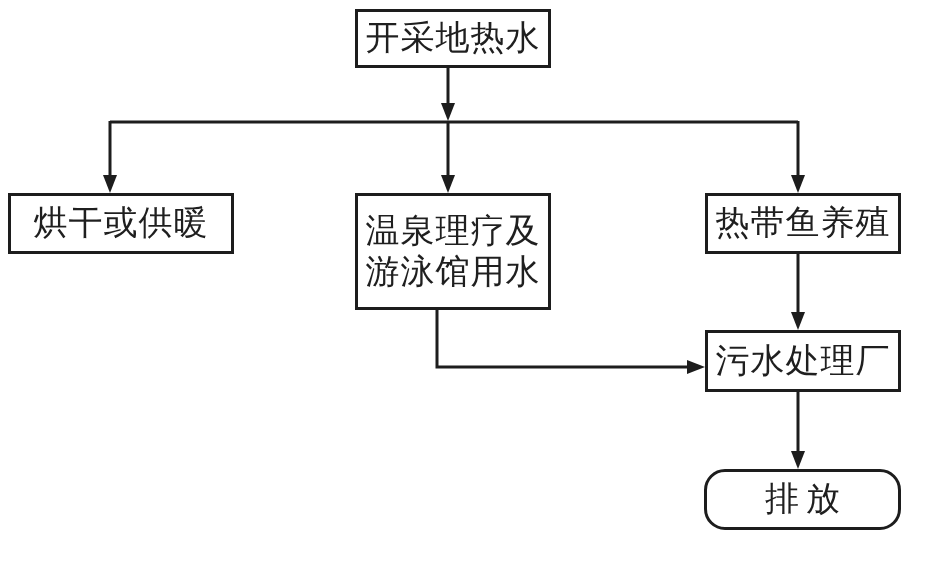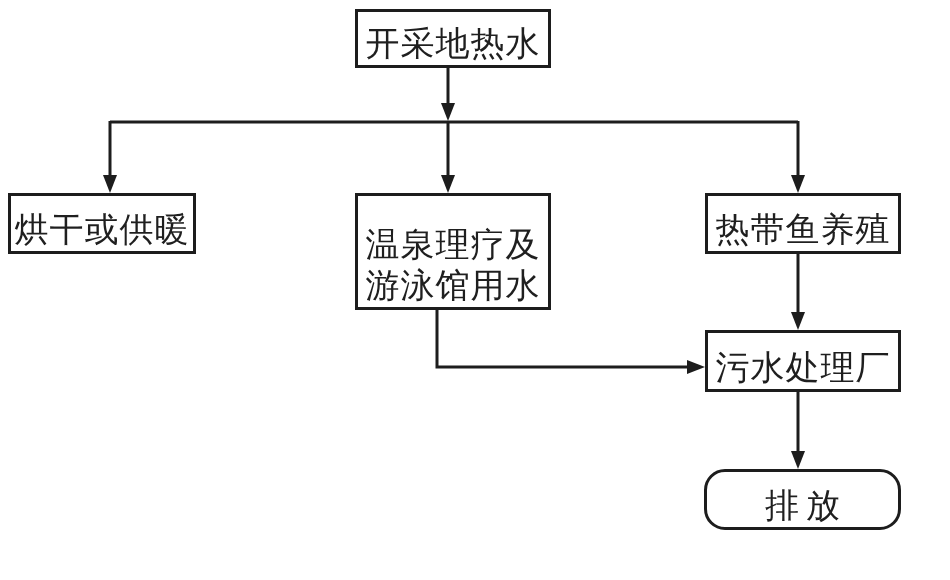--- a/index.html
+++ b/index.html
@@ -32,7 +32,7 @@
     display: flex;
     flex-direction: column;
     align-items: center;
-    justify-content: flex-end;
+    justify-content: center;
     color: #1f1f1f;
     font-size: 34px;
     line-height: 1.2;

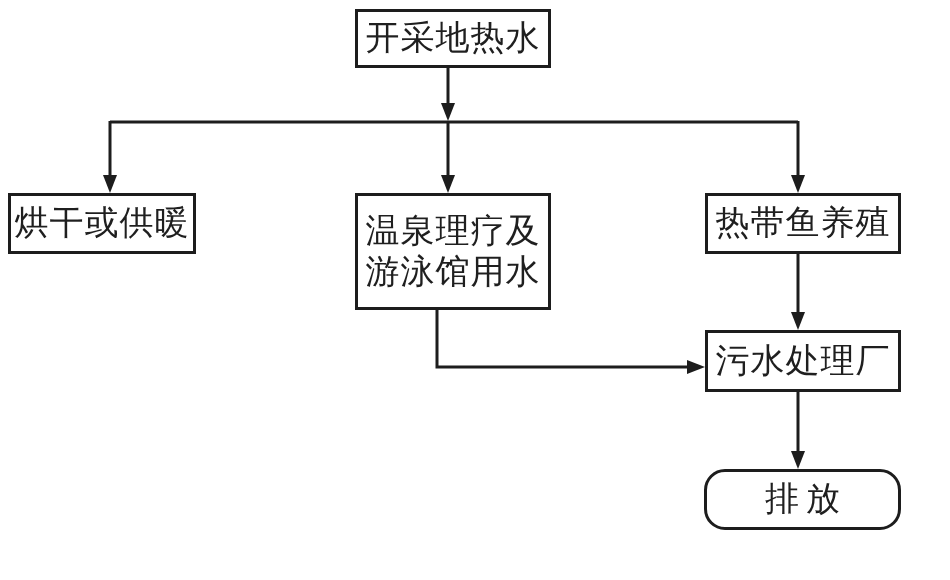--- a/index.html
+++ b/index.html
@@ -41,7 +41,7 @@
     white-space: nowrap;
   }
   #node-source    { left: 355px; top: 9px;   width: 196px; height: 59px; }
-  #node-drying    { left: 8px;   top: 193px; width: 188px; height: 61px; }
+  #node-drying    { left: 8px;   top: 193px; width: 226px; height: 61px; }
   #node-spa       { left: 355px; top: 193px; width: 196px; height: 117px; }
   #node-fish      { left: 705px; top: 193px; width: 196px; height: 61px; }
   #node-sewage    { left: 705px; top: 330px; width: 196px; height: 62px; }

